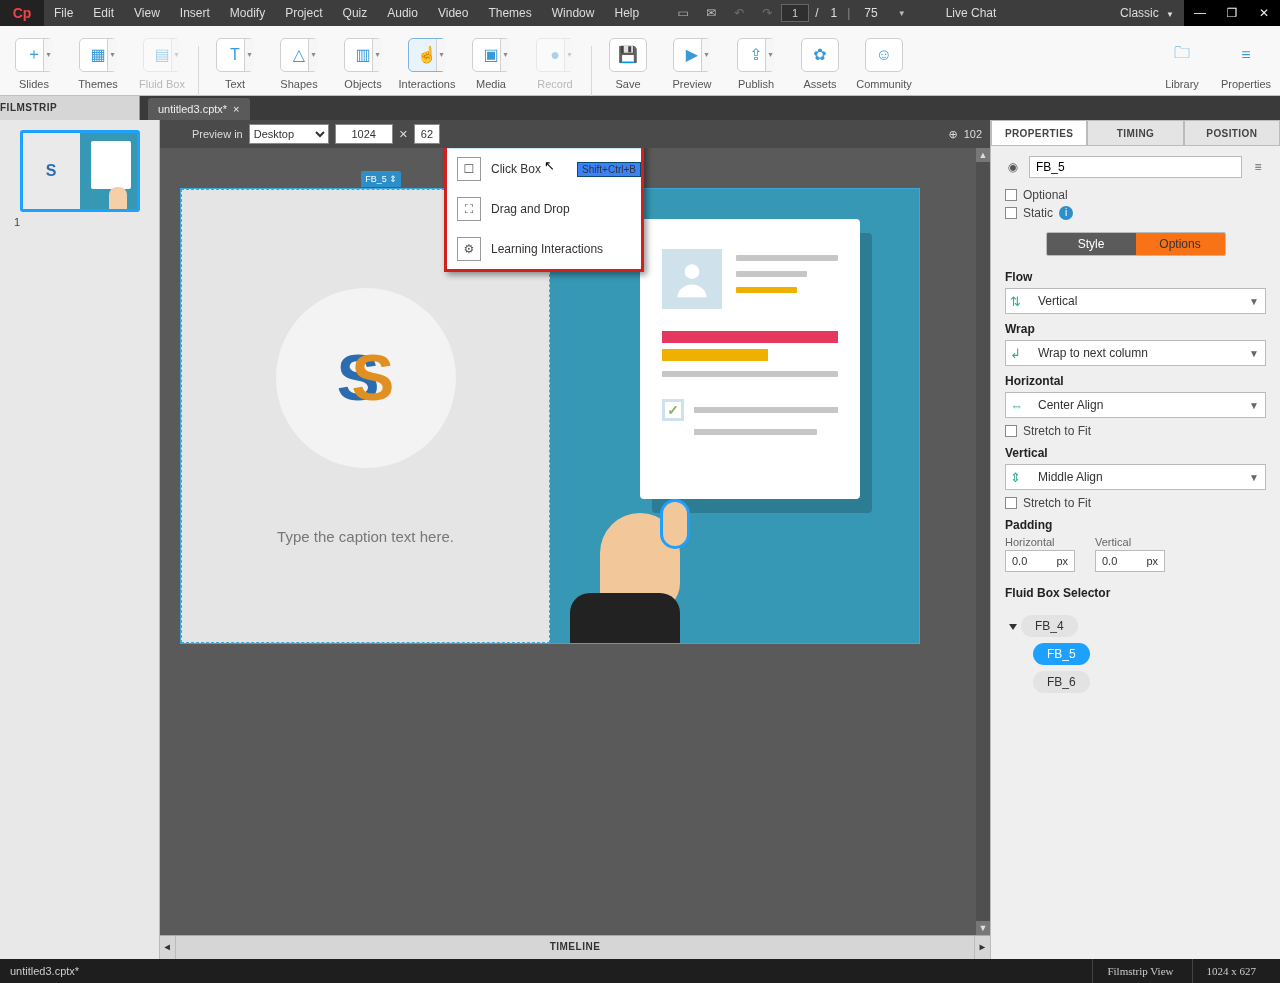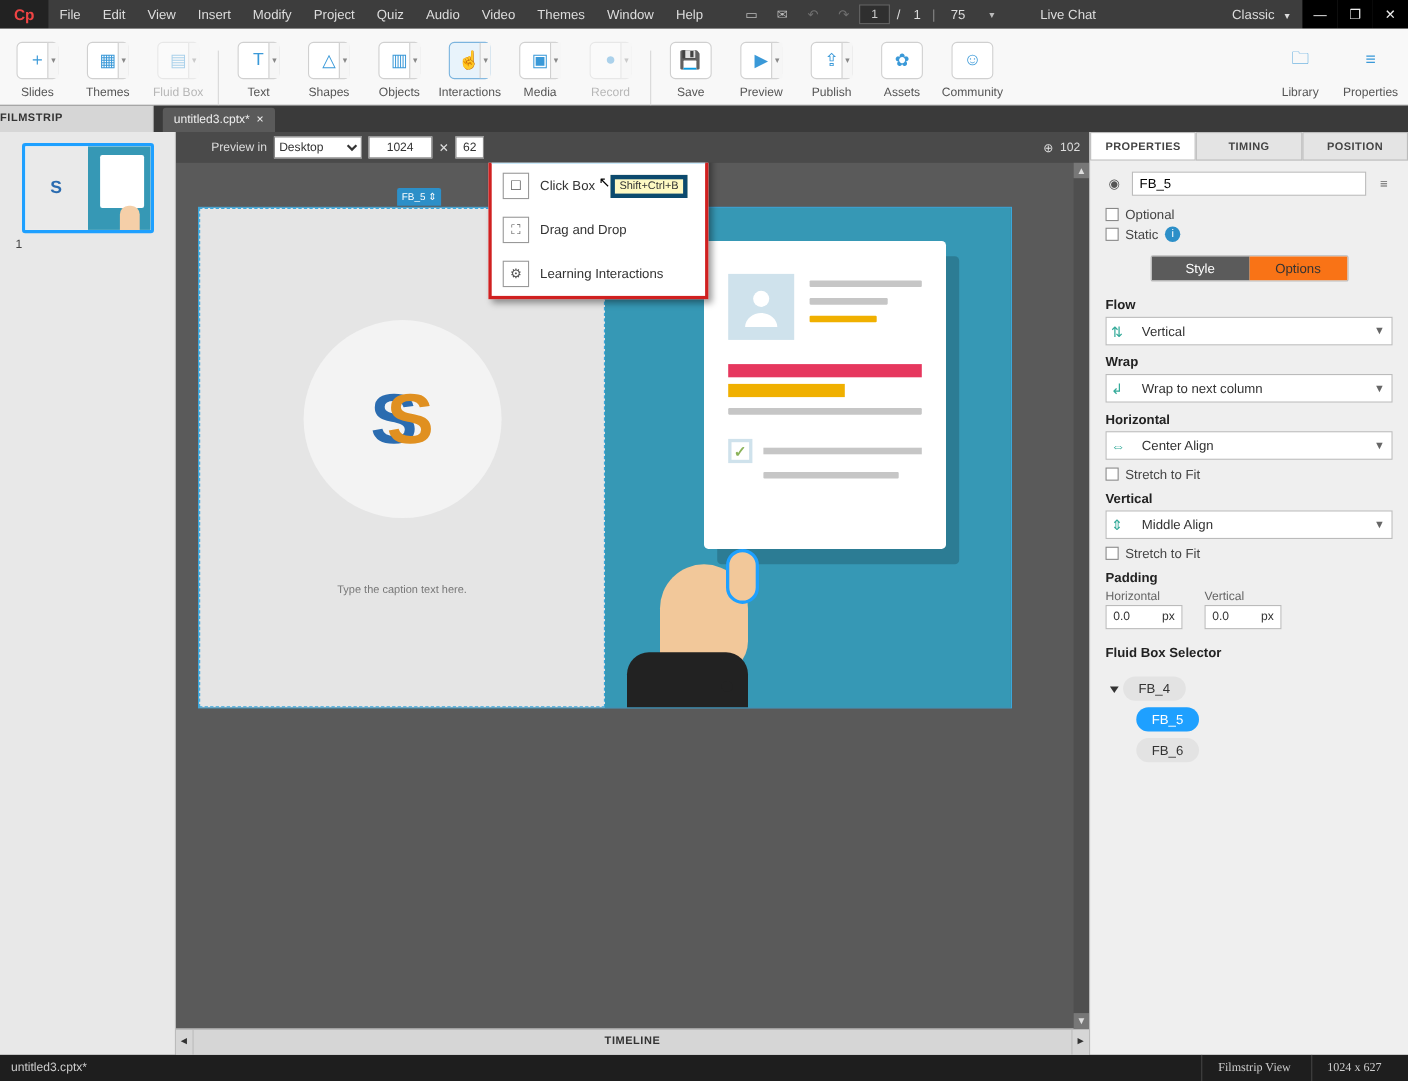--- a/index.html
+++ b/index.html
@@ -81,7 +81,7 @@
 .dd-item { height: 40px; display: flex; align-items: center; padding: 0 10px; font-size: 12px; color: #333; gap: 10px; position: relative; }
 .dd-item.hl { background: #c5e8fb; }
 .dd-item .ddicon { width: 24px; height: 24px; border: 1px solid #999; display: flex; align-items: center; justify-content: center; font-size: 12px; color: #555; background: #fff; }
-.dd-item .short { position: absolute; right: 16px; font-size: 10px; border: 4px solid #0c4a6e; background: #fef9c3; padding: 1px 4px; }
+.dd-item .short { position: absolute; right: 0; font-size: 10px; border: 1px solid #0c4a6e; background: #3b82f6; padding: 1px 4px; }
 .cursor-dd { position: absolute; font-size: 13px; color: #000; pointer-events: none; right: 86px; top: 49px; }
 
 .timeline-footer { height: 24px; background: #d6d6d6; border-top: 1px solid #aaa; font-size: 10px; font-weight: bold; color: #333; text-align: center; line-height: 22px; letter-spacing: 0.5px; display: flex; }

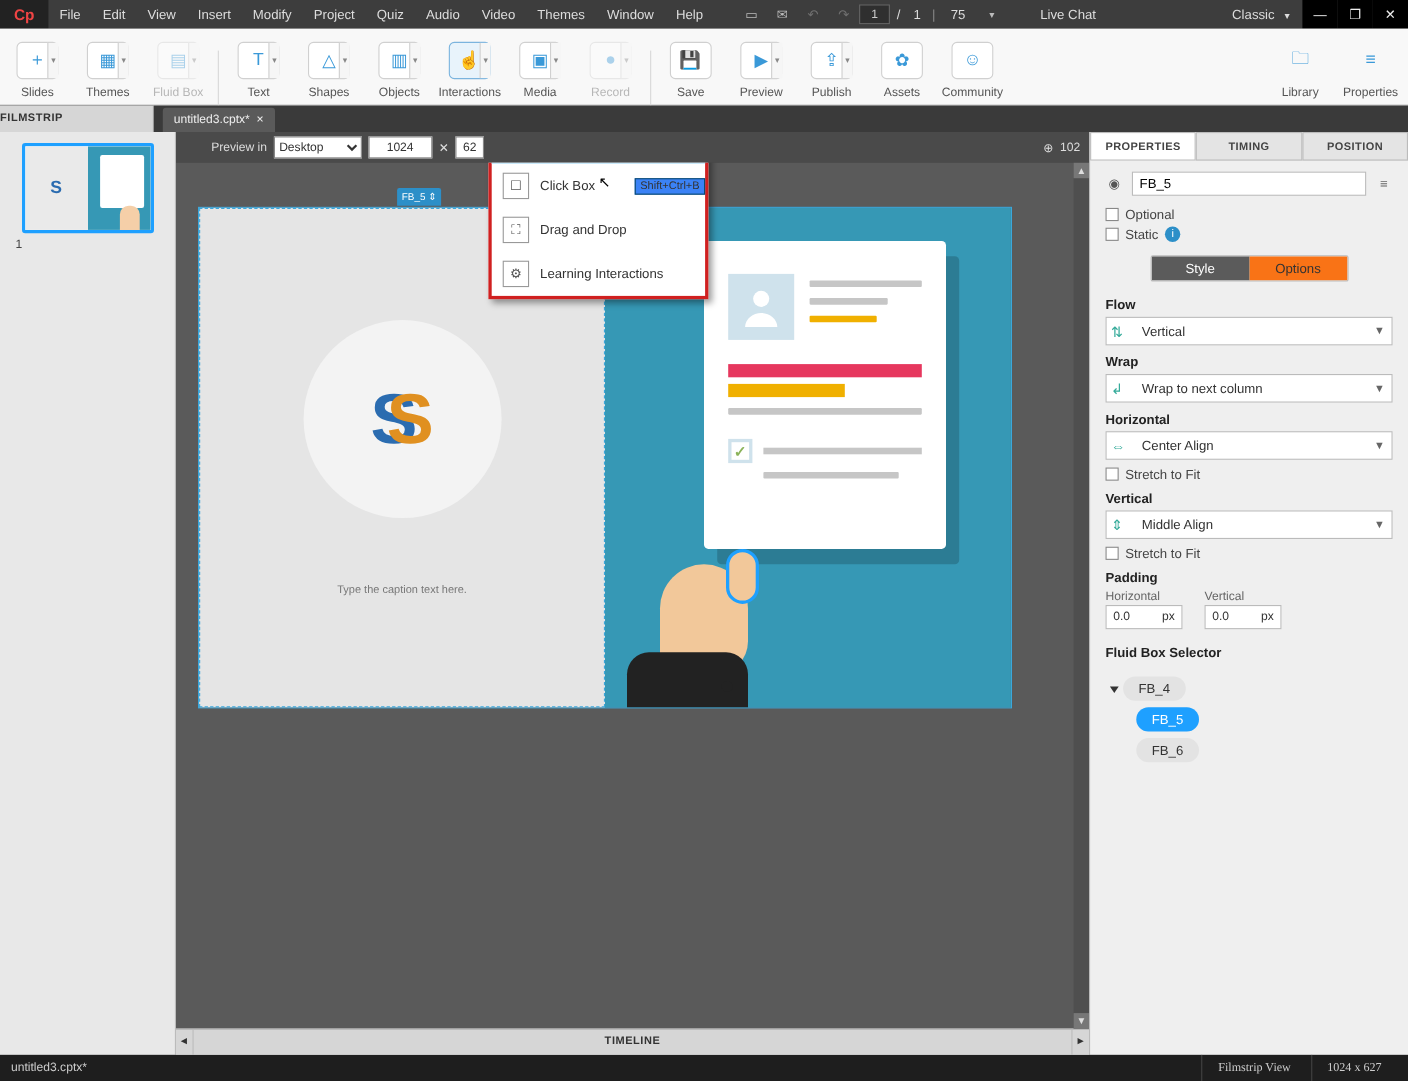--- a/index.html
+++ b/index.html
@@ -56,7 +56,7 @@
 .logo-s { font-size: 64px; font-weight: bold; }
 .logo-s .blue { color: #2b6cb0; }
 .logo-s .orange { color: #e09020; }
-.caption { font-size: 10px; color: #777; }
+.caption { font-size: 15px; color: #777; }
 .slide .right { width: 50%; height: 100%; background: #3698b5; position: relative; overflow: hidden; }
 .slide .card { position: absolute; left: 90px; top: 30px; width: 220px; height: 280px; background: #fff; border-radius: 4px; box-shadow: 12px 14px 0 rgba(0,0,0,0.18); padding: 30px 22px; }
 .card .avatar-row { display: flex; align-items: flex-start; gap: 14px; }

